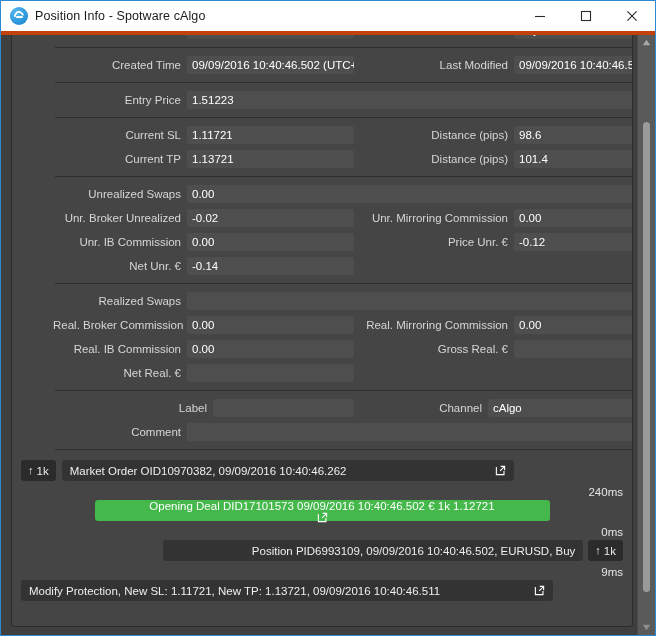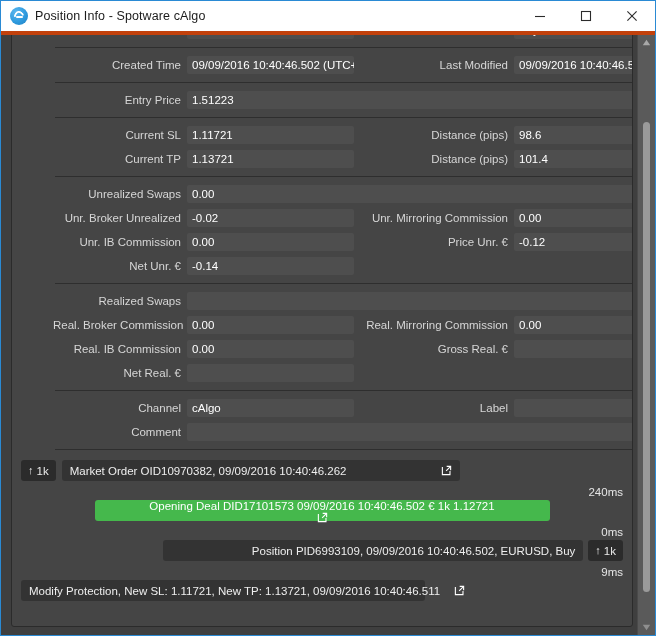--- a/index.html
+++ b/index.html
@@ -425,13 +425,13 @@
           <div class="sep"></div>
 
           <div class="row">
+            <div class="half right">
+              <div class="lbl c2">Label</div>
+              <div class="fld"></div>
+            </div>
             <div class="half left">
               <div class="lbl c1">Channel</div>
               <div class="fld">cAlgo</div>
-            </div>
-            <div class="half right">
-              <div class="lbl c2">Label</div>
-              <div class="fld"></div>
             </div>
           </div>
           <div class="row">

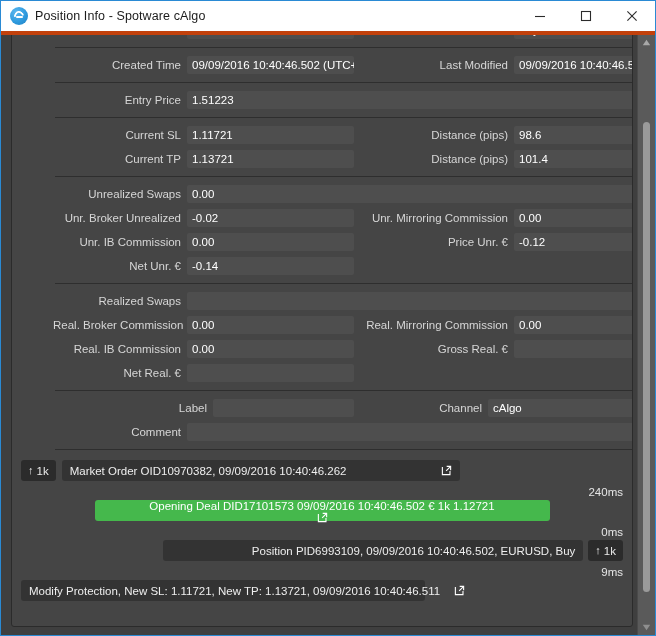--- a/index.html
+++ b/index.html
@@ -215,7 +215,7 @@
   }
   .bar .bar-text { flex: 0 0 auto; }
   .bar .bar-gap  { flex: 1 1 auto; min-width: 14px; }
-  .bar.order   { width: 398px; margin-left: 6px; }
+  .bar.order   { width: 452px; margin-left: 6px; }
   .bar.deal    { width: 455px; flex-direction: column; }
   .bar.position{ width: 420px; }
   .bar.modify  { width: 404px; }

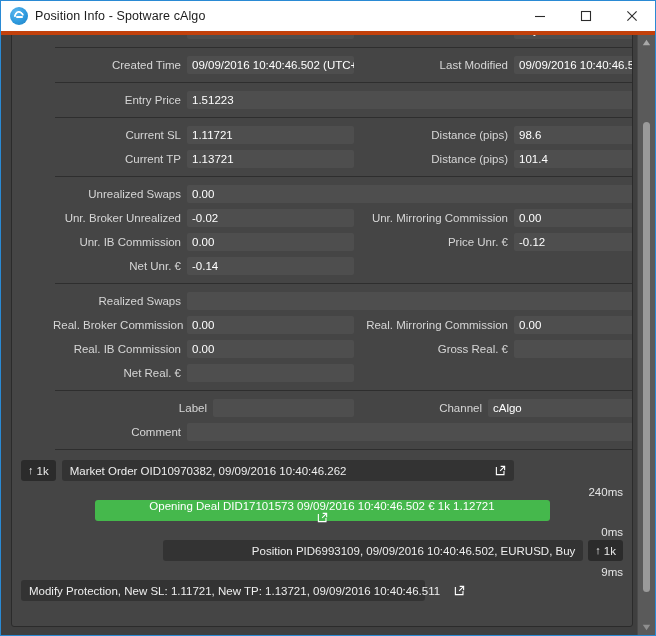--- a/index.html
+++ b/index.html
@@ -218,7 +218,7 @@
   .bar.order   { width: 452px; margin-left: 6px; }
   .bar.deal    { width: 455px; flex-direction: column; }
   .bar.position{ width: 420px; }
-  .bar.modify  { width: 404px; }
+  .bar.modify  { width: 532px; }
 
   .extlink {
     width: 11px;

